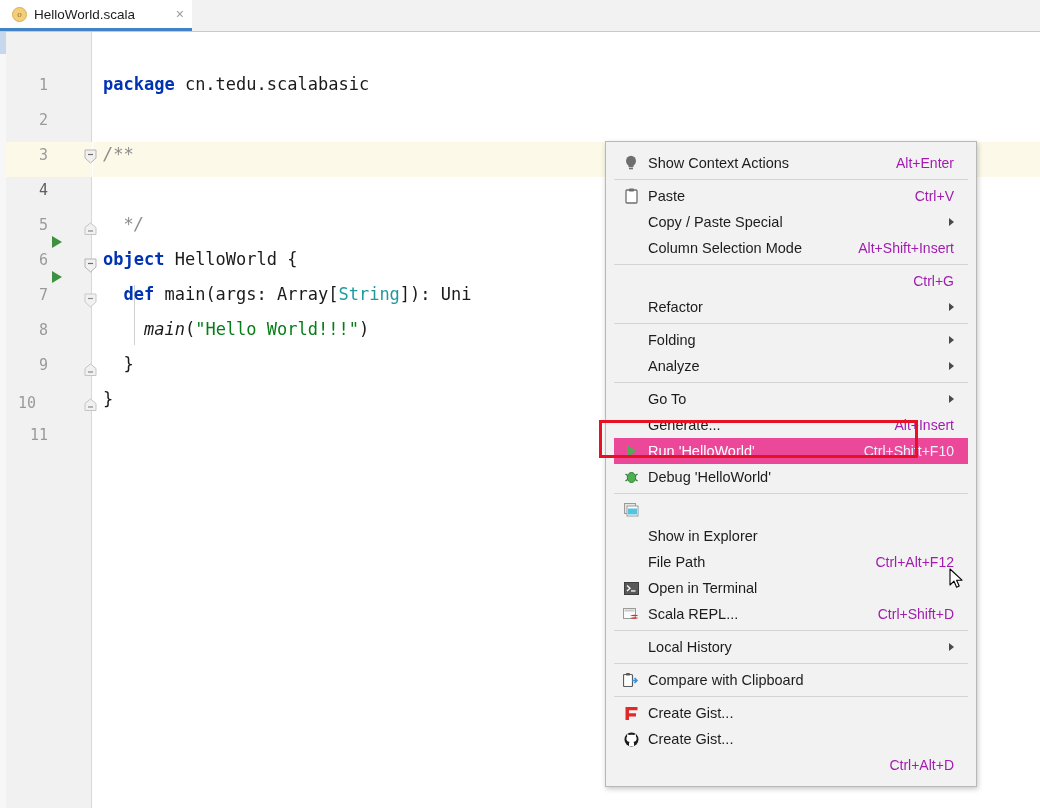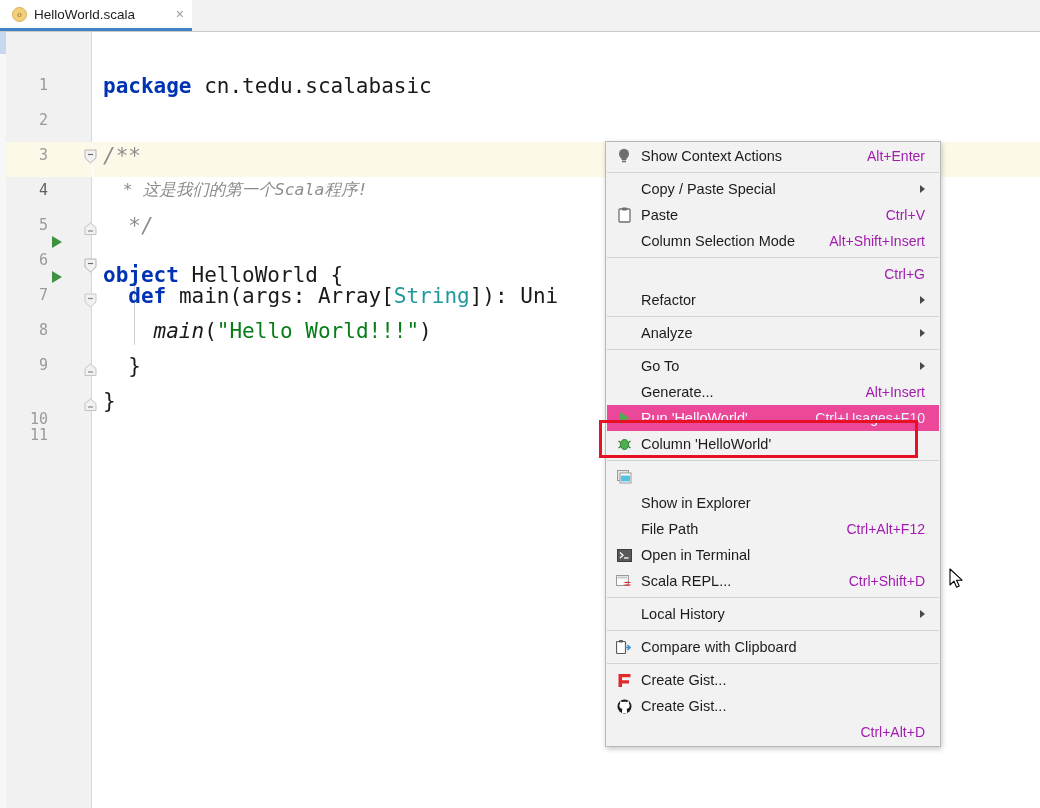--- a/index.html
+++ b/index.html
@@ -129,7 +129,7 @@
     position: absolute;
     white-space: pre;
     font-family: "DejaVu Sans Mono", monospace;
-    font-size: 21px;
+    font-size: 17px;
     letter-spacing: 0px;
   }
   .kw   { color: #0033b3; font-weight: 700; }

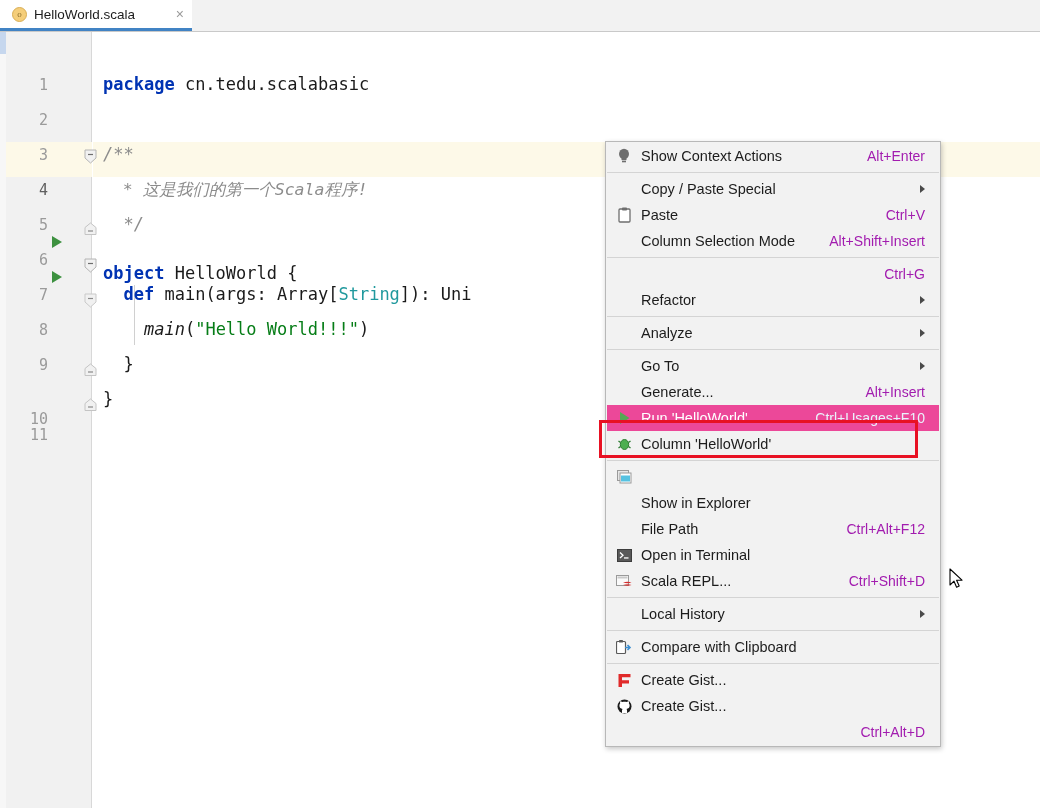--- a/index.html
+++ b/index.html
@@ -149,12 +149,12 @@
   .ctxmenu {
     position: absolute;
     left: 605px; top: 141px;
-    width: 336px;
+    width: 372px;
     background: #f2f2f2;
     border: 1px solid #b8b8b8;
     box-sizing: border-box;
     box-shadow: 1px 2px 5px rgba(0,0,0,0.22);
-    padding: 1px;
+    padding: 8px;
   }
   .mi {
     position: relative;

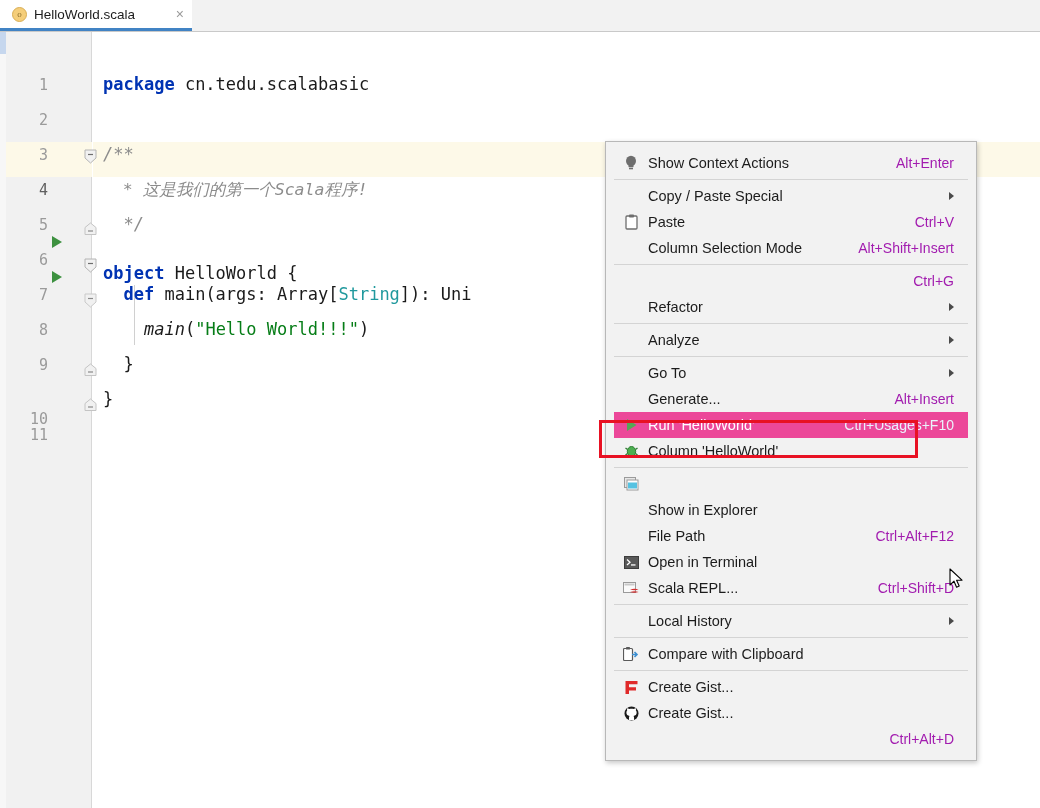--- a/index.html
+++ b/index.html
@@ -297,7 +297,6 @@
 
   <div class="codeline cmt" style="left:103px;top:112px;"><span>/**</span></div>
 
-  <div class="codeline cmt" style="left:103px;top:147px;font-size:16.5px;"><span>  * 这是我们的第一个Scala程序!</span></div>
 
   <div class="codeline cmt" style="left:103px;top:182px;"><span>  */</span></div>
 

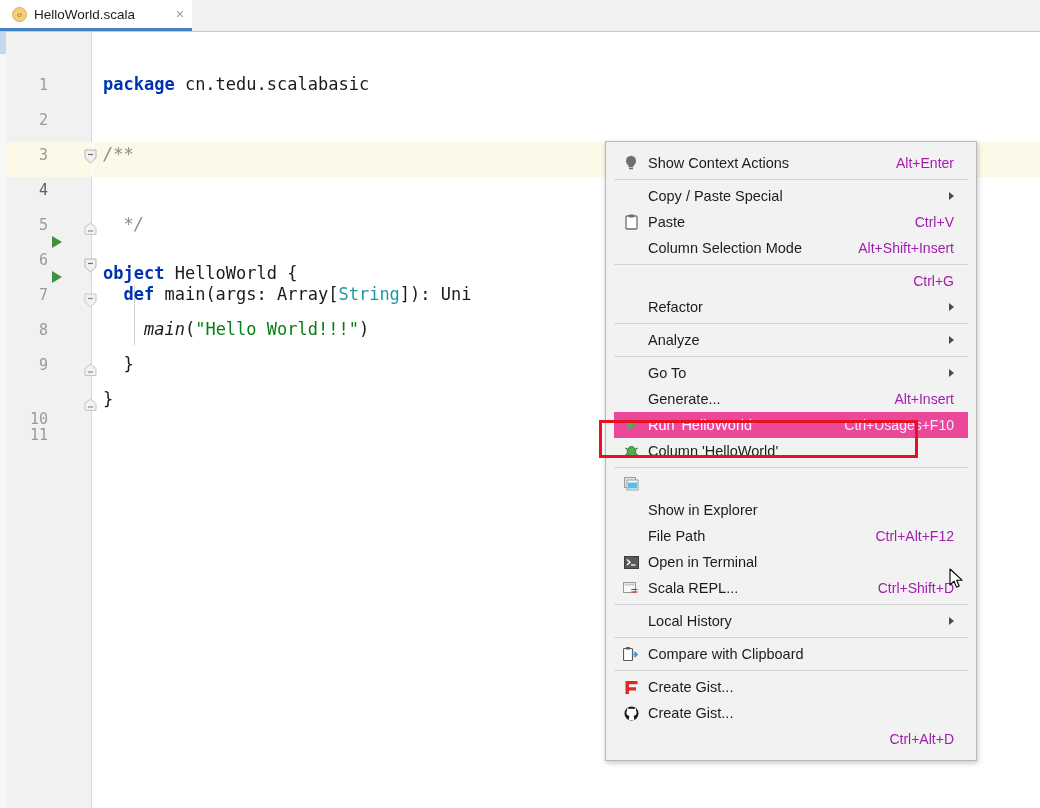--- a/index.html
+++ b/index.html
@@ -328,12 +328,6 @@
   <div class="sep"></div>
 
   <div class="mi">
-    <span class="mi-icon"></span>
-    <span class="mi-label">Copy / Paste Special</span>
-    <span class="mi-arrow"></span>
-  </div>
-
-  <div class="mi">
     <span class="mi-icon">
       <svg width="13" height="16" viewBox="0 0 13 16">
           <rect x="1" y="2" width="11" height="13" rx="1" fill="#ffffff" stroke="#6e6e6e" stroke-width="1.3"></rect>
@@ -342,6 +336,12 @@
     </span>
     <span class="mi-label">Paste</span>
     <span class="mi-accel">Ctrl+V</span>
+  </div>
+
+  <div class="mi">
+    <span class="mi-icon"></span>
+    <span class="mi-label">Copy / Paste Special</span>
+    <span class="mi-arrow"></span>
   </div>
 
   <div class="mi">

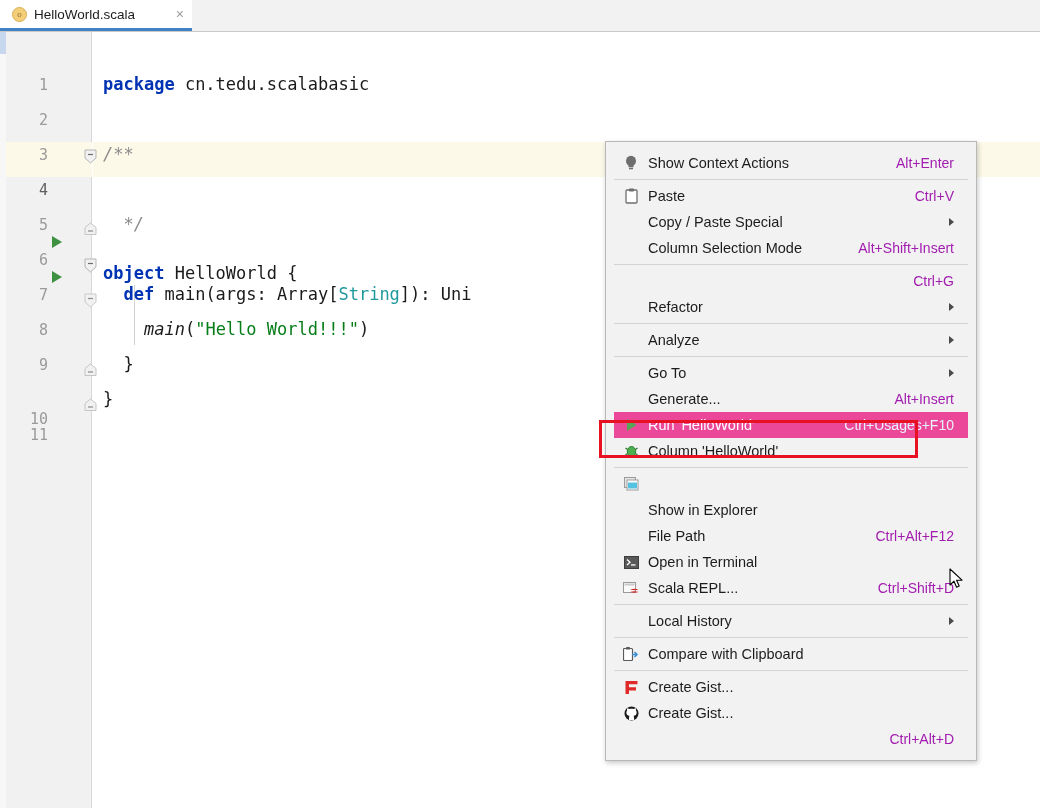--- a/index.html
+++ b/index.html
@@ -300,7 +300,7 @@
 
   <div class="codeline cmt" style="left:103px;top:182px;"><span>  */</span></div>
 
-  <div class="codeline" style="left:103px;top:231px;"><span class="kw">object </span><span class="plain">HelloWorld {</span></div>
+  <div class="codeline" style="left:103px;top:217px;"><span class="kw">object </span><span class="plain">HelloWorld {</span></div>
 
   <div class="codeline" style="left:103px;top:252px;text-align:right;"><span class="plain">  </span><span class="kw">def </span><span class="plain">main(args: Array[</span><span class="typ">String</span><span class="plain">]): Uni</span></div>
 

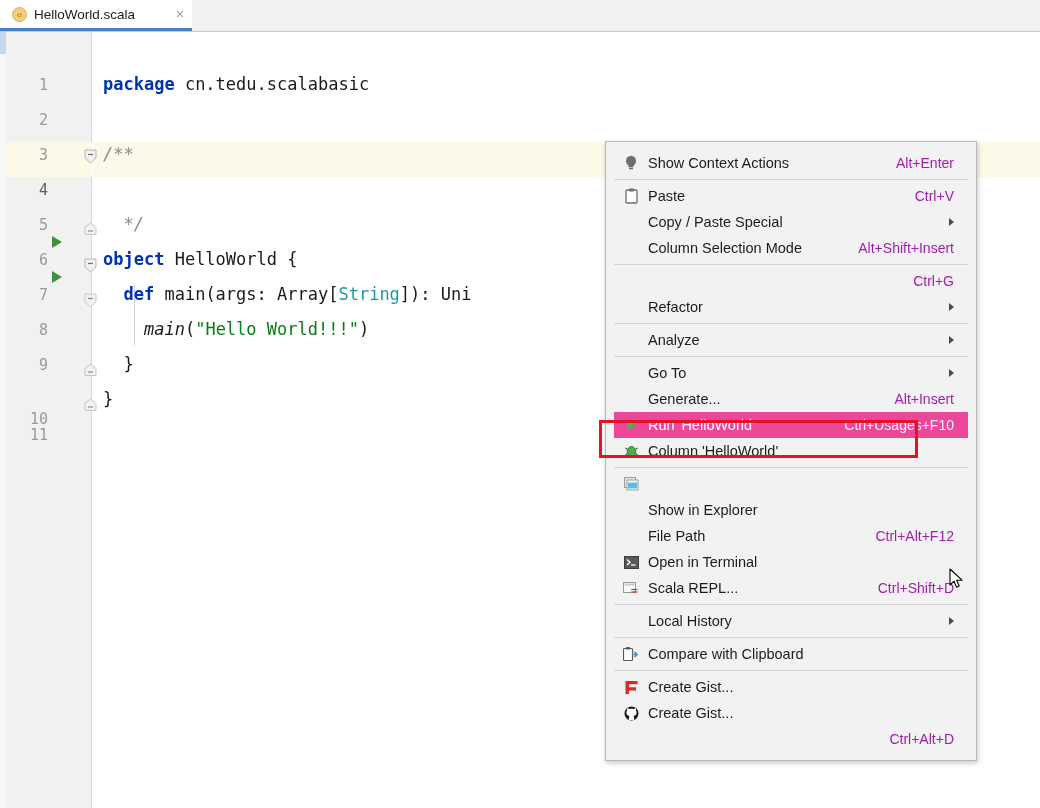--- a/index.html
+++ b/index.html
@@ -365,6 +365,11 @@
 
   <div class="sep"></div>
 
+  <div class="mi">
+    <span class="mi-icon"></span>
+    <span class="mi-label">Folding</span>
+    <span class="mi-arrow"></span>
+  </div>
 
   <div class="mi">
     <span class="mi-icon"></span>

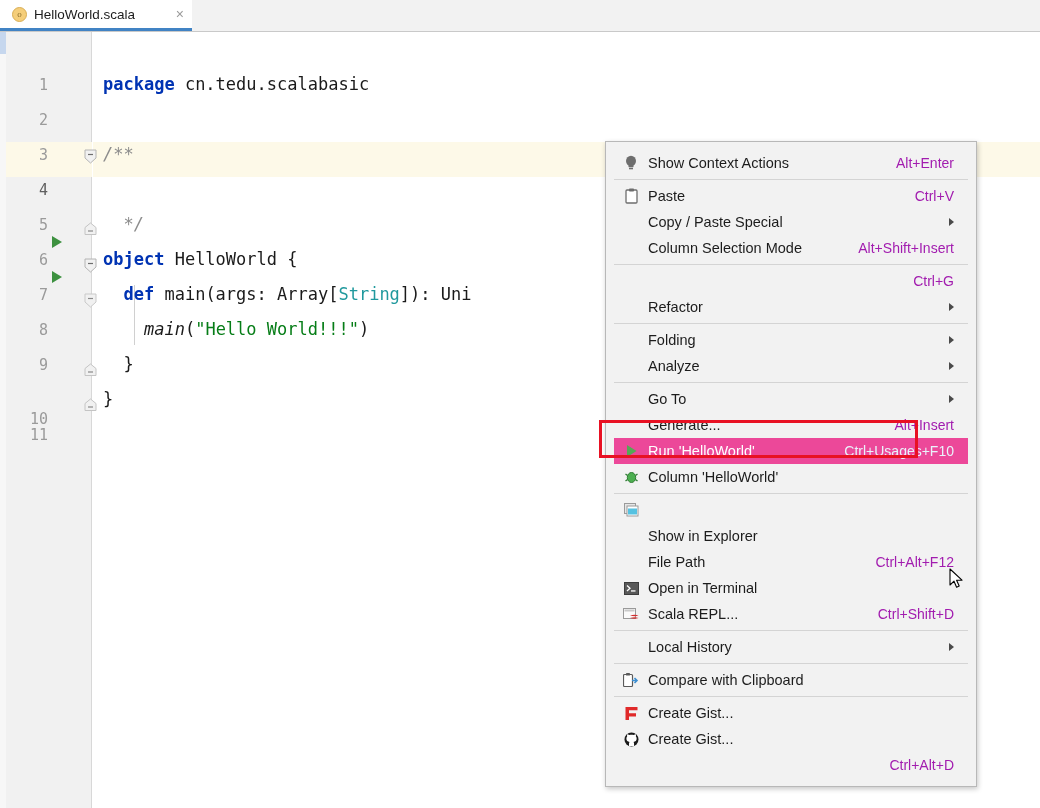--- a/index.html
+++ b/index.html
@@ -250,7 +250,7 @@
   <div class="lineno" style="left:6px;  top:254px;">7</div>
   <div class="lineno" style="left:6px;  top:289px;">8</div>
   <div class="lineno" style="left:6px;  top:324px;">9</div>
-  <div class="lineno" style="left:6px;  top:378px;">10</div>
+  <div class="lineno" style="left:6px;  top:362px;text-align:center;">10</div>
   <div class="lineno" style="left:6px;  top:394px;">11</div>
 
   <div class="run-tri" style="left:52px;top:204px;"></div>

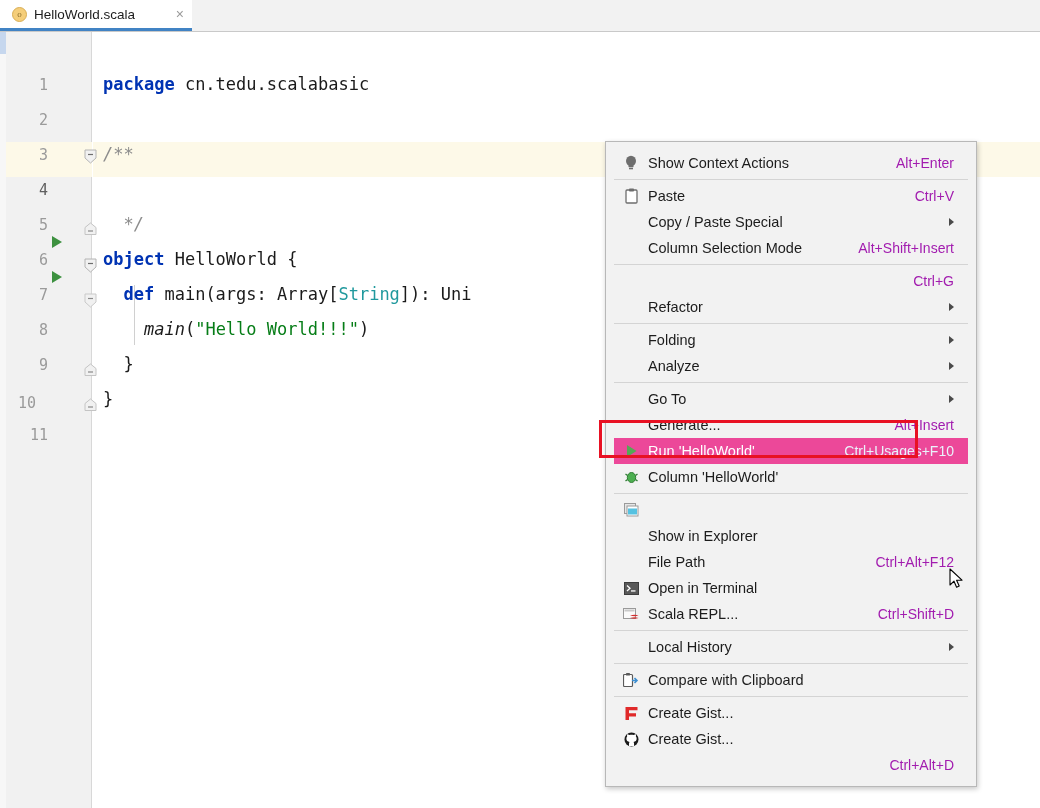--- a/index.html
+++ b/index.html
@@ -398,7 +398,7 @@
         </svg>
     </span>
     <span class="mi-label">Run 'HelloWorld'</span>
-    <span class="mi-accel">Ctrl+Usages+F10</span>
+    <span class="mi-accel">Ctrl+Shift+F10</span>
   </div>
 
   <div class="mi">

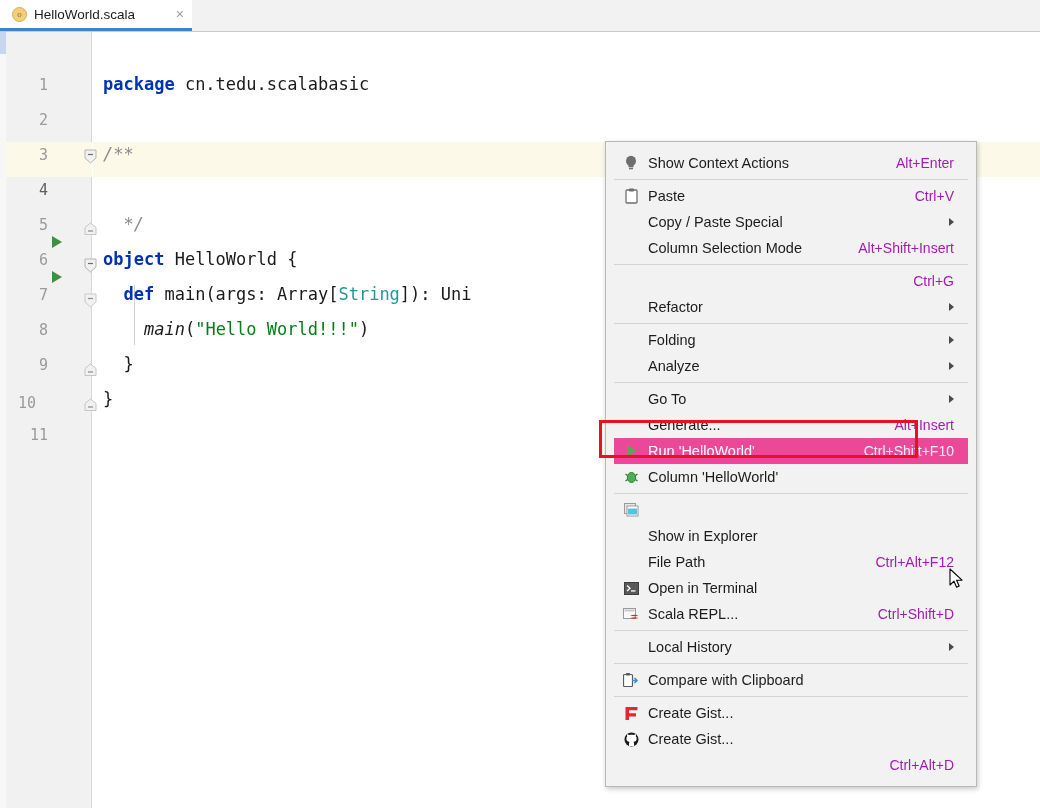--- a/index.html
+++ b/index.html
@@ -411,7 +411,7 @@
           <line x1="13.5" y1="11" x2="11.5" y2="9.5" stroke="#2e7d32" stroke-width="1.3"></line>
         </svg>
     </span>
-    <span class="mi-label">Column 'HelloWorld'</span>
+    <span class="mi-label">Debug 'HelloWorld'</span>
     <span class="mi-accel"></span>
   </div>
 

